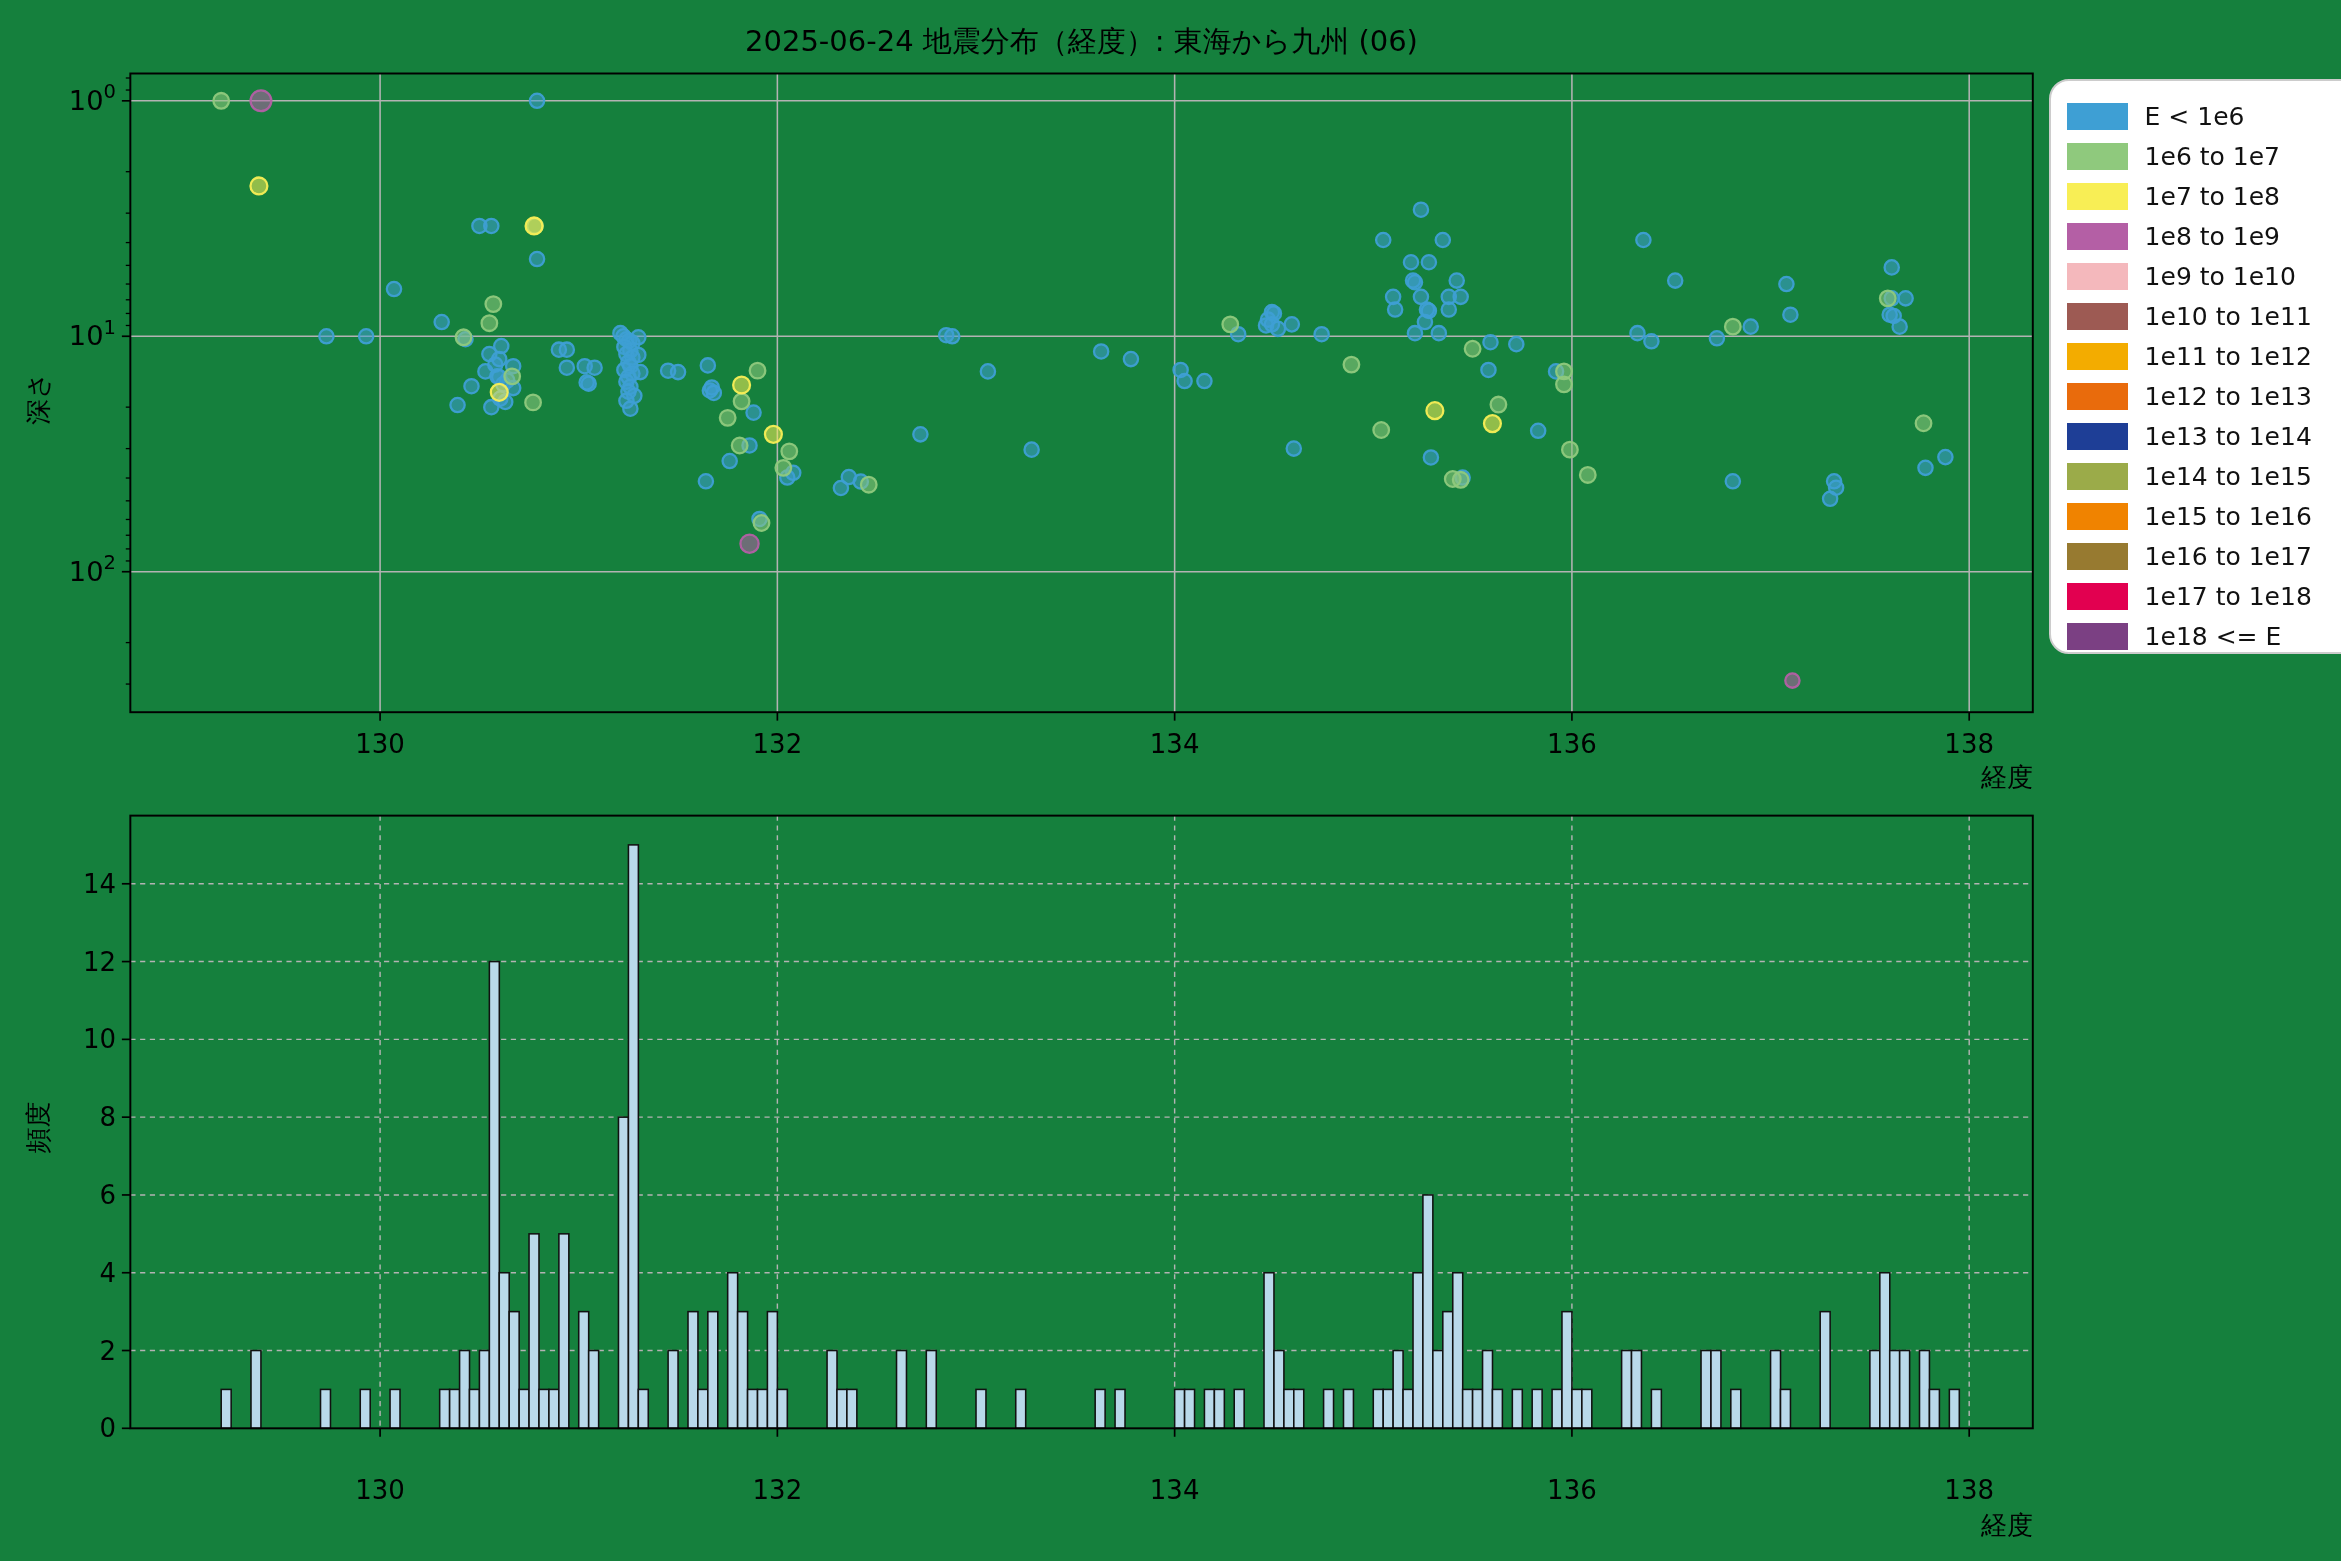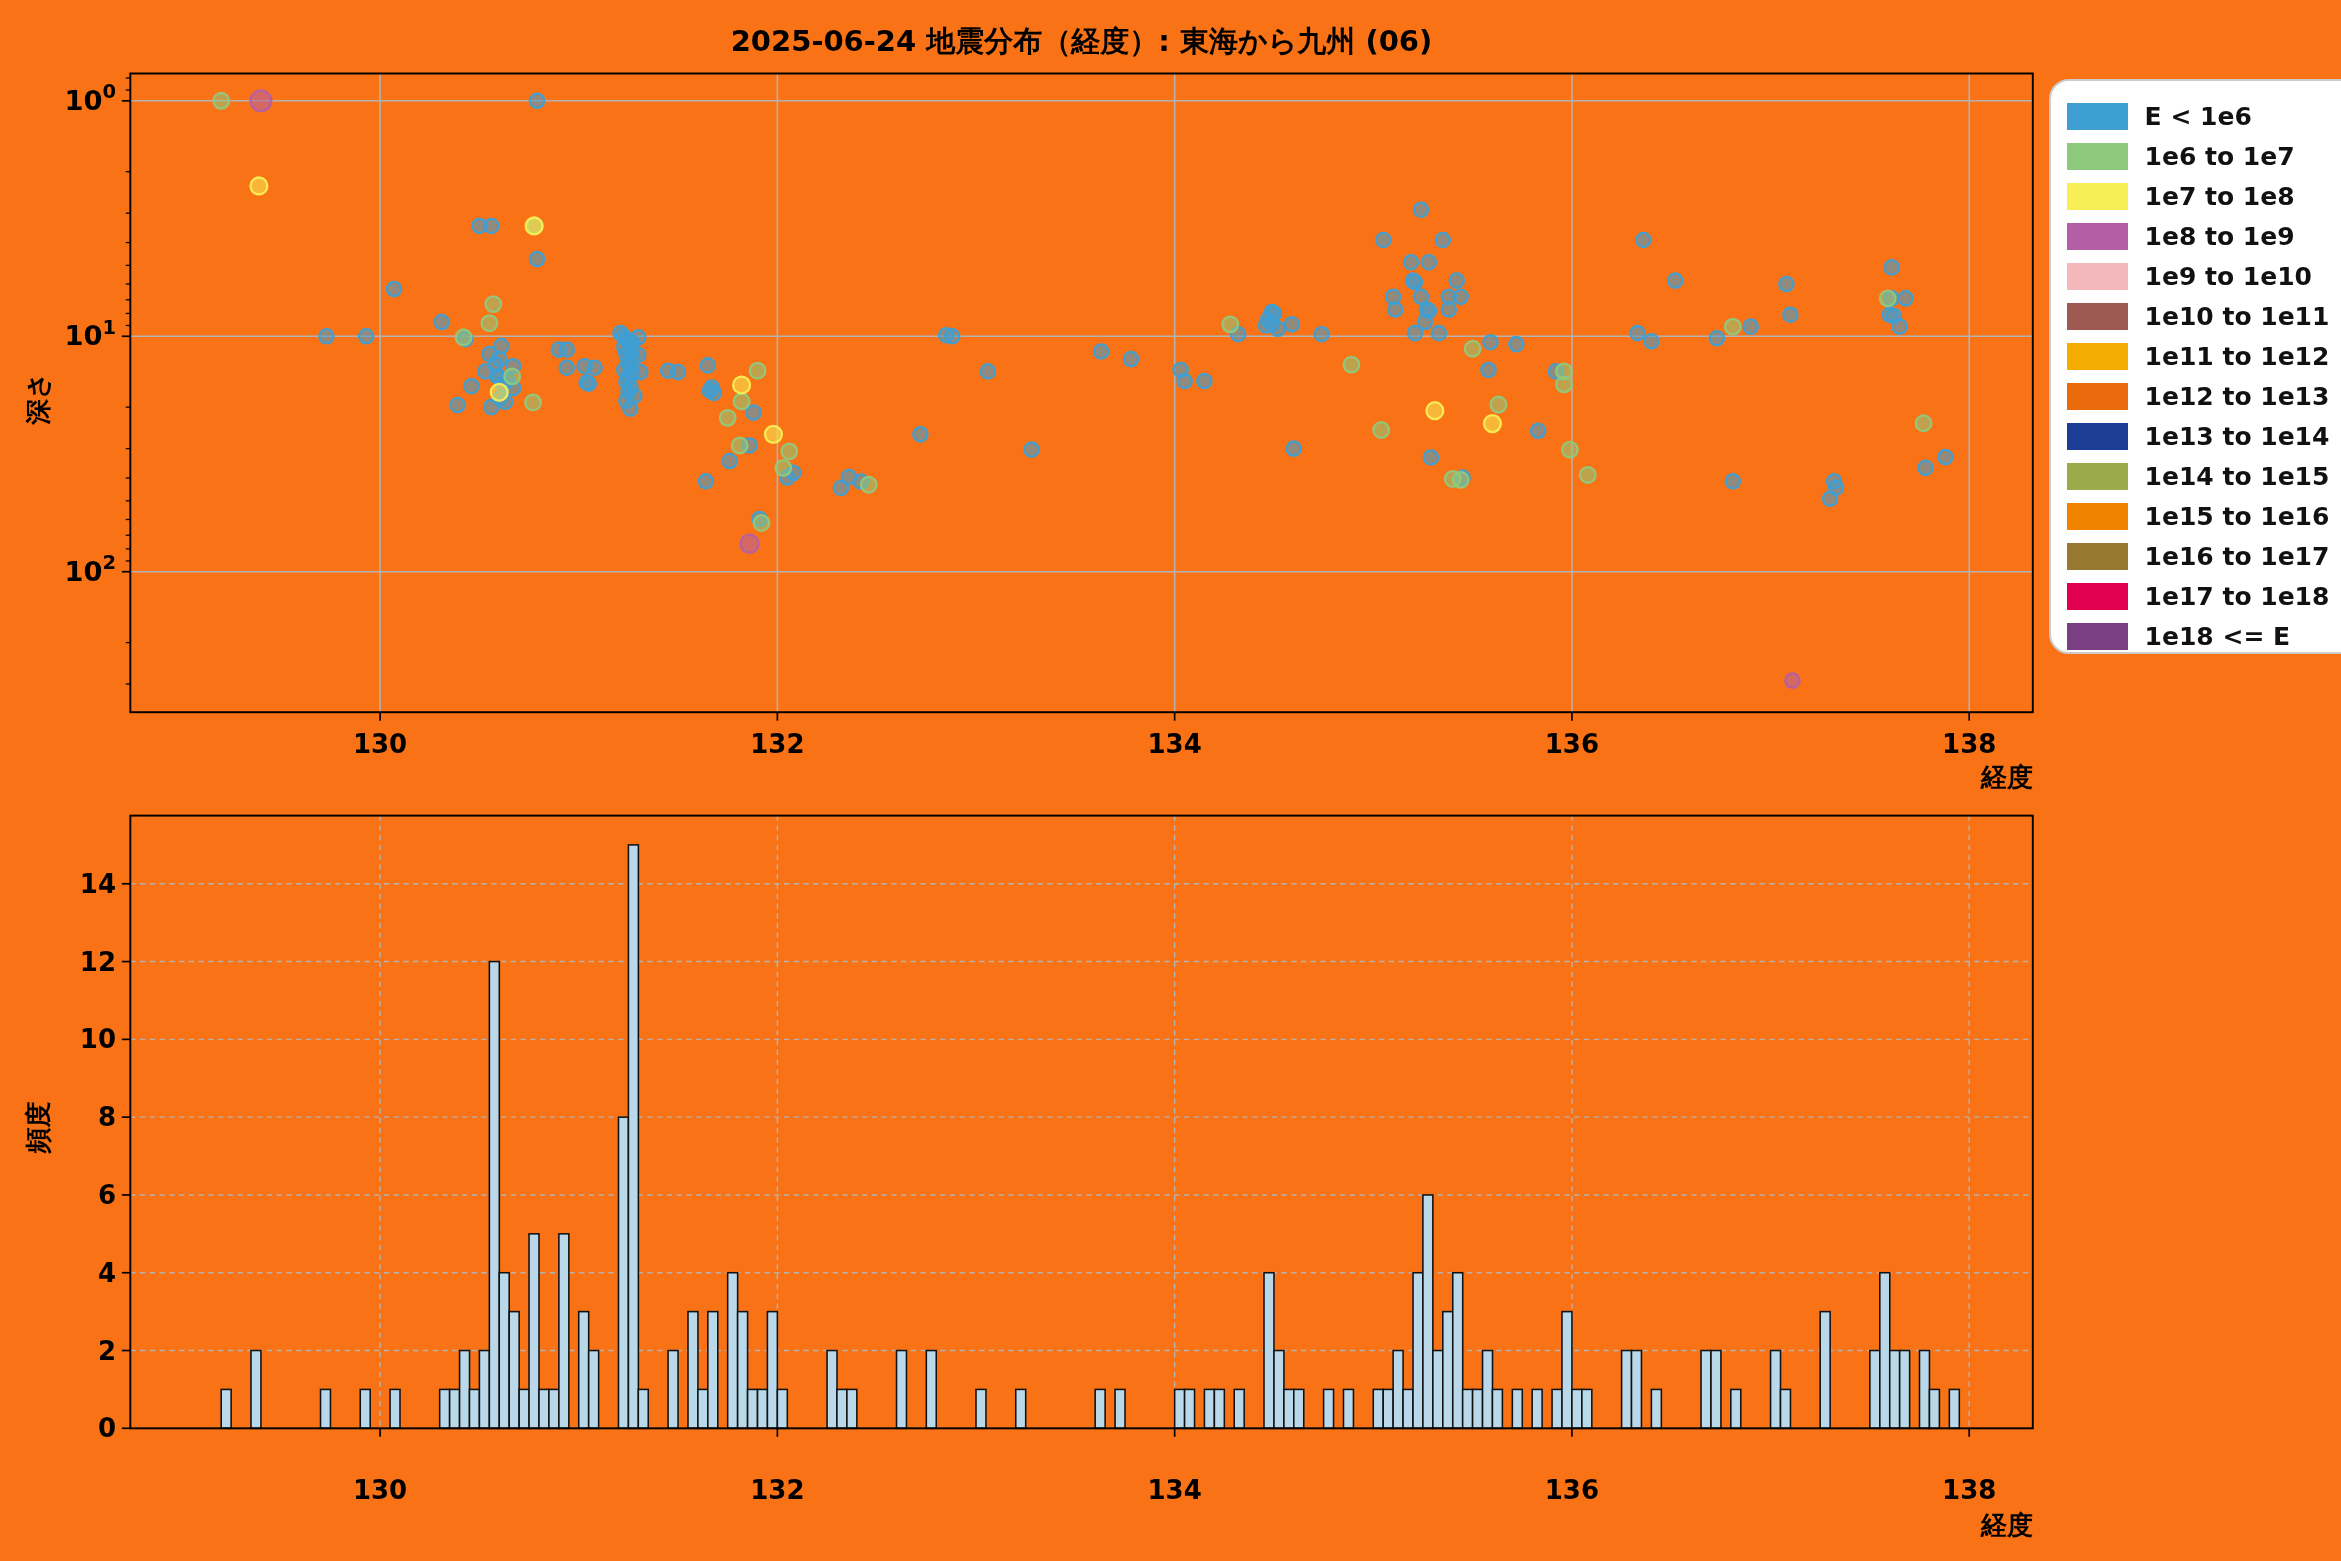--- a/index.html
+++ b/index.html
@@ -6,10 +6,9 @@
   .figure{
     position:relative;
     width:2342px;height:1561px;
-    background:#f97316;
+    background:#15803d;
     font-family:"DejaVu Sans","Liberation Sans",sans-serif;
     overflow:hidden;
-    font-weight:bold;
   }
   .fig-title{
     position:absolute;left:130px;top:22px;width:1903px;

